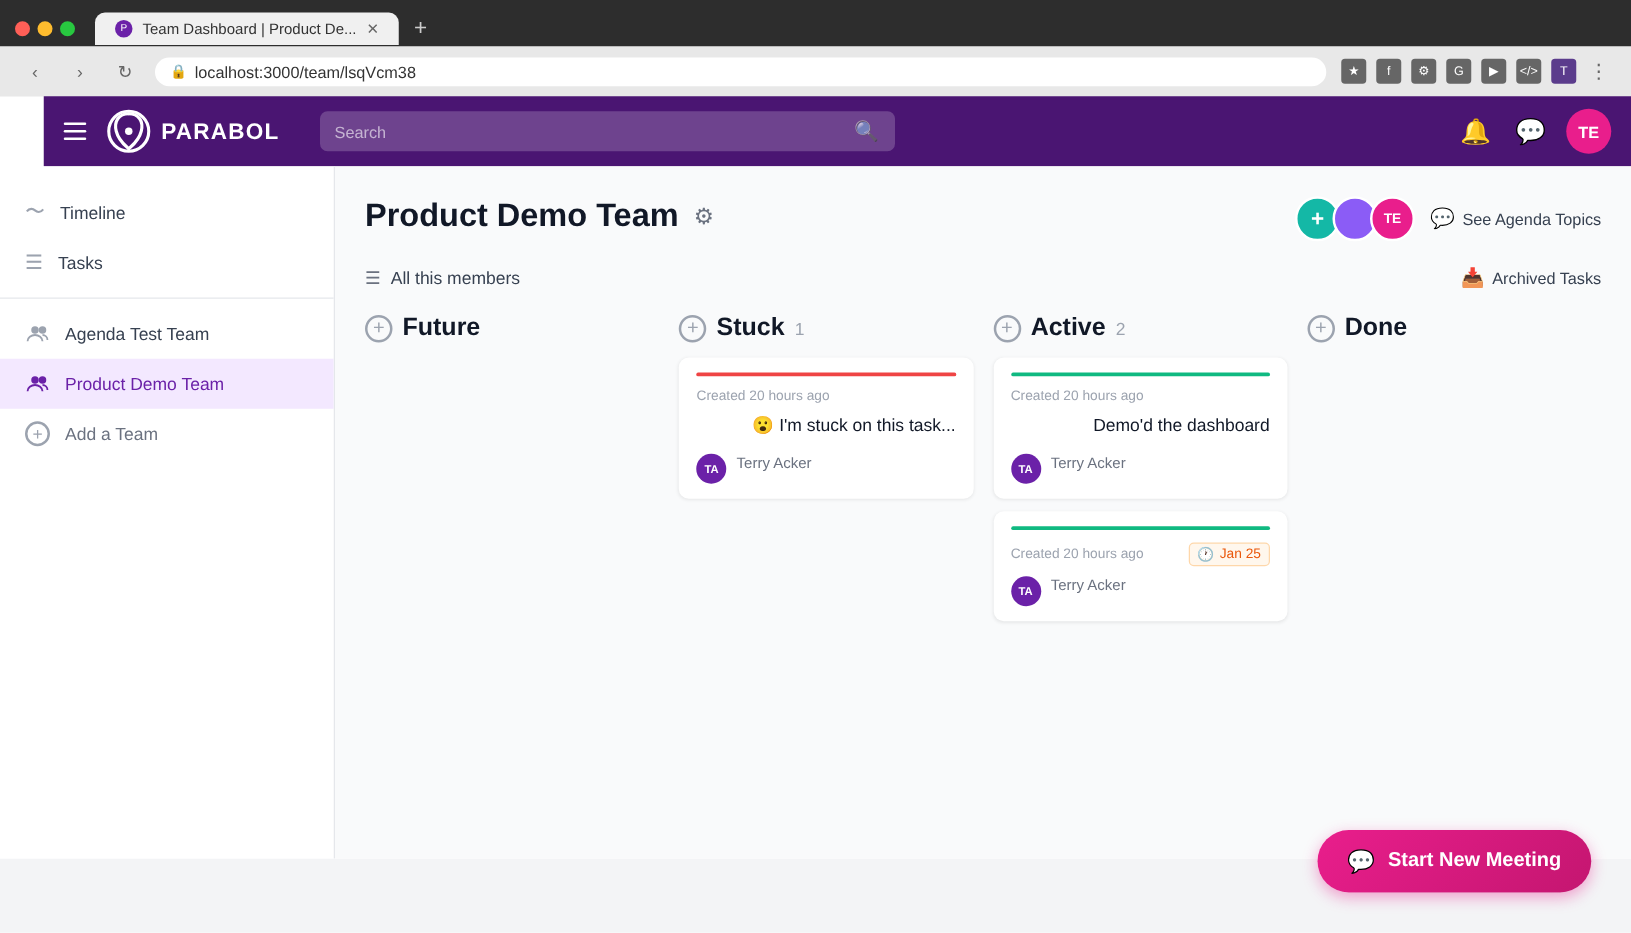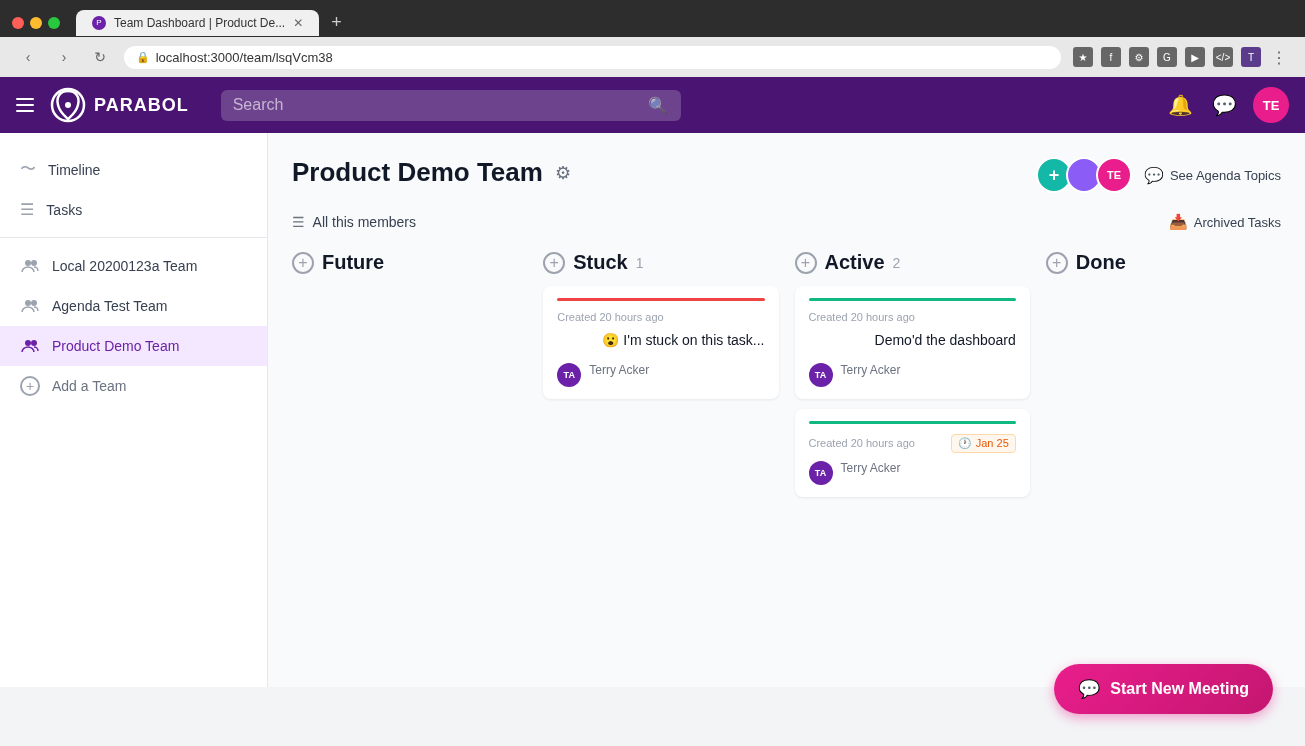--- a/index.html
+++ b/index.html
@@ -95,6 +95,7 @@
       padding: 0 16px;
       gap: 16px;
       flex-shrink: 0;
+      margin-left: 35px;
     }
     .navbar-menu-btn {
       background: none; border: none; cursor: pointer;

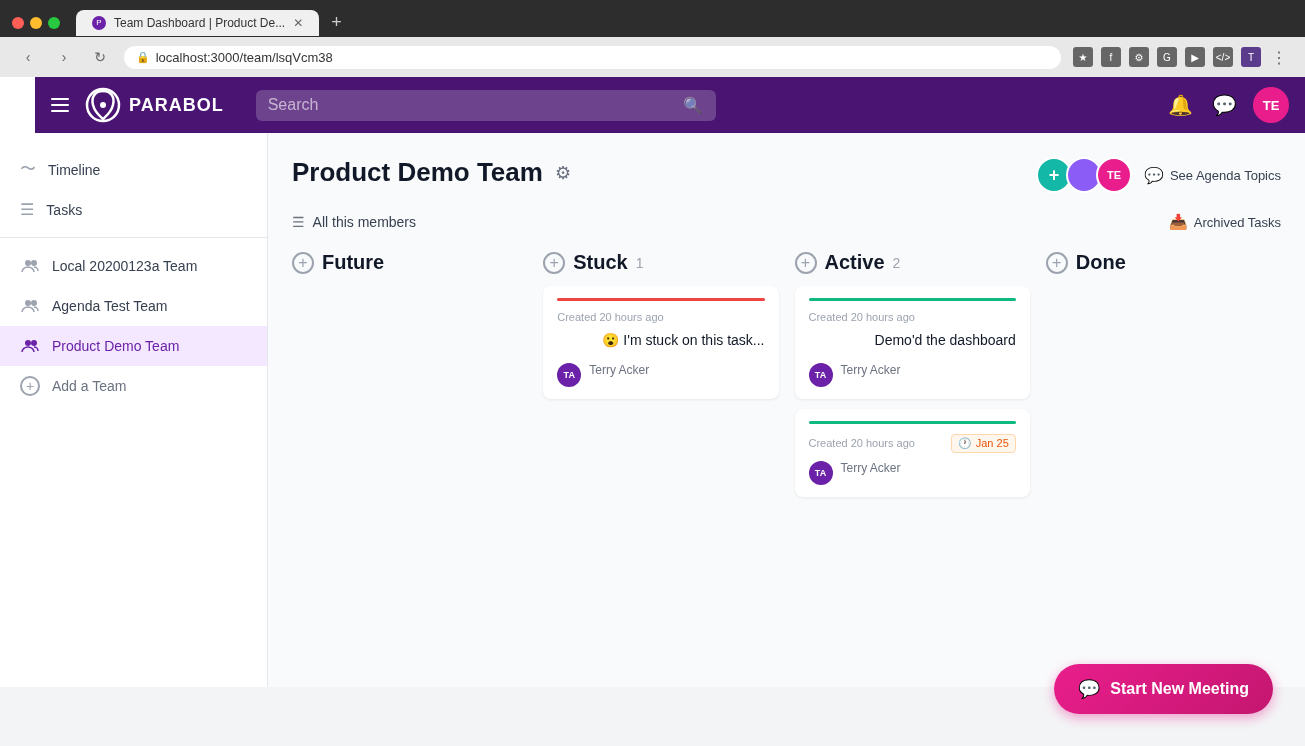--- a/index.html
+++ b/index.html
@@ -128,7 +128,7 @@
     }
     .search-input {
       background: none; border: none; outline: none;
-      color: rgba(255,255,255,0.7); font-size: 16px;
+      color: rgba(255,255,255,0.7); font-size: 13px;
       width: 100%;
     }
     .search-input::placeholder { color: rgba(255,255,255,0.6); }

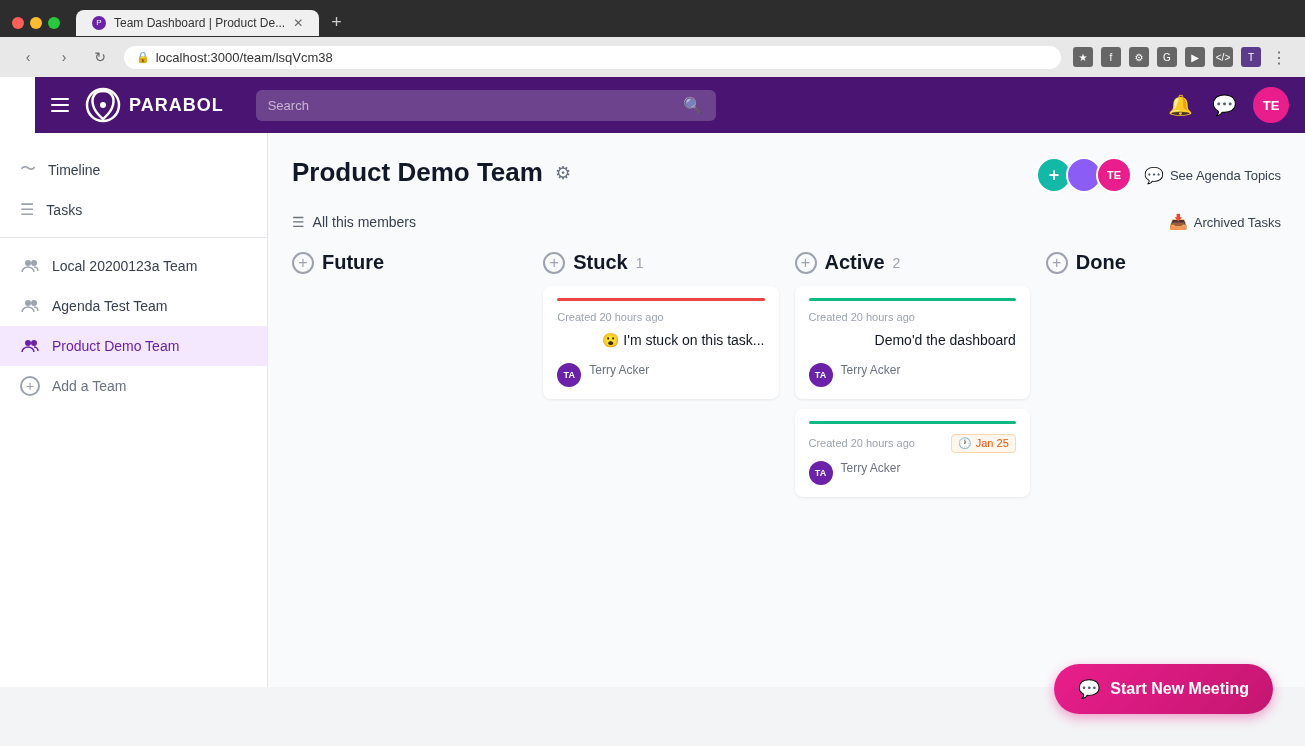--- a/index.html
+++ b/index.html
@@ -498,17 +498,6 @@
               <path d="M13 10c2 0 4 1.5 4 4" stroke="#9ca3af" stroke-width="1.5" fill="none"></path>
             </svg>
         </span>
-        <span>Local 20200123a Team</span>
-      </div>
-      <div class="sidebar-item">
-        <span class="sidebar-team-icon">
-          <svg width="18" height="18" viewBox="0 0 18 18" fill="none">
-              <circle cx="7" cy="6" r="3" fill="#9ca3af"></circle>
-              <circle cx="13" cy="6" r="3" fill="#9ca3af"></circle>
-              <path d="M1 15c0-3 3-5 6-5s6 2 6 5" stroke="#9ca3af" stroke-width="1.5" fill="none"></path>
-              <path d="M13 10c2 0 4 1.5 4 4" stroke="#9ca3af" stroke-width="1.5" fill="none"></path>
-            </svg>
-        </span>
         <span>Agenda Test Team</span>
       </div>
       <div class="sidebar-item active">

